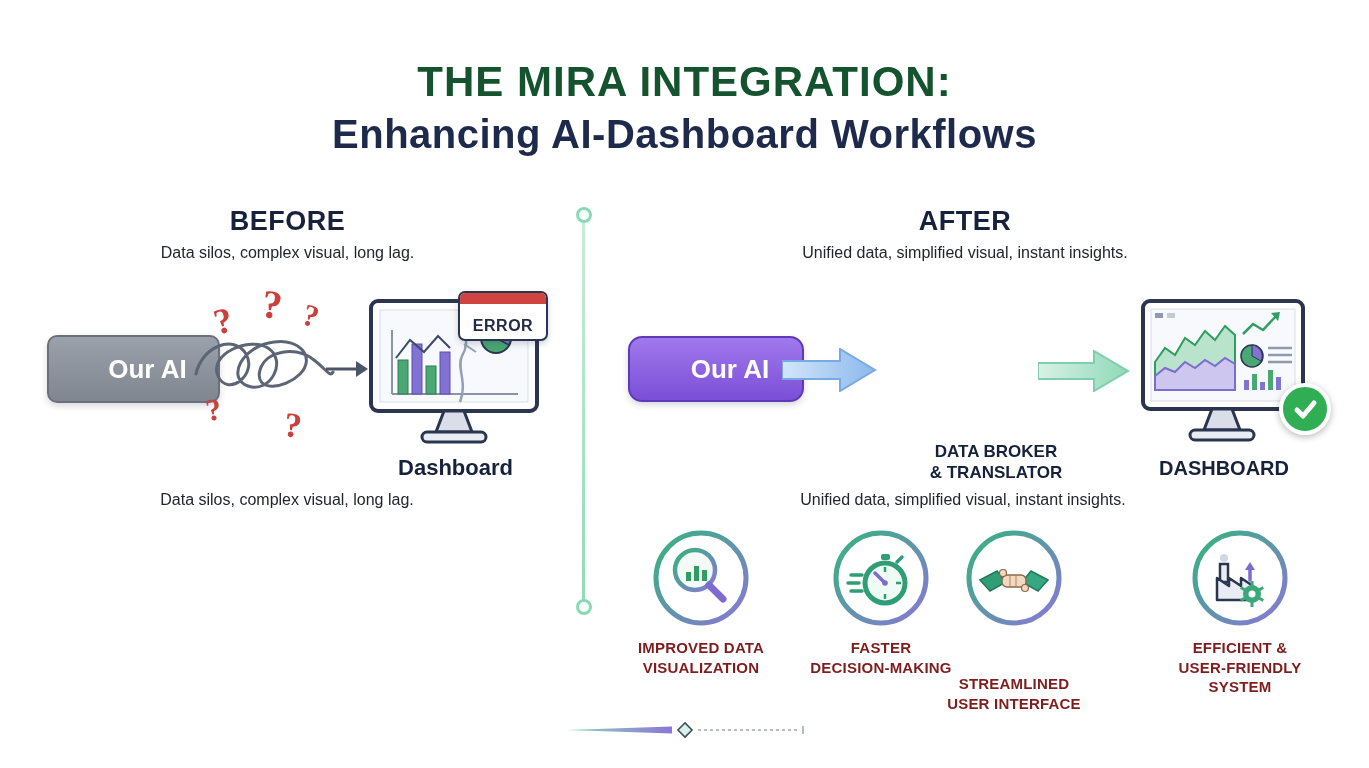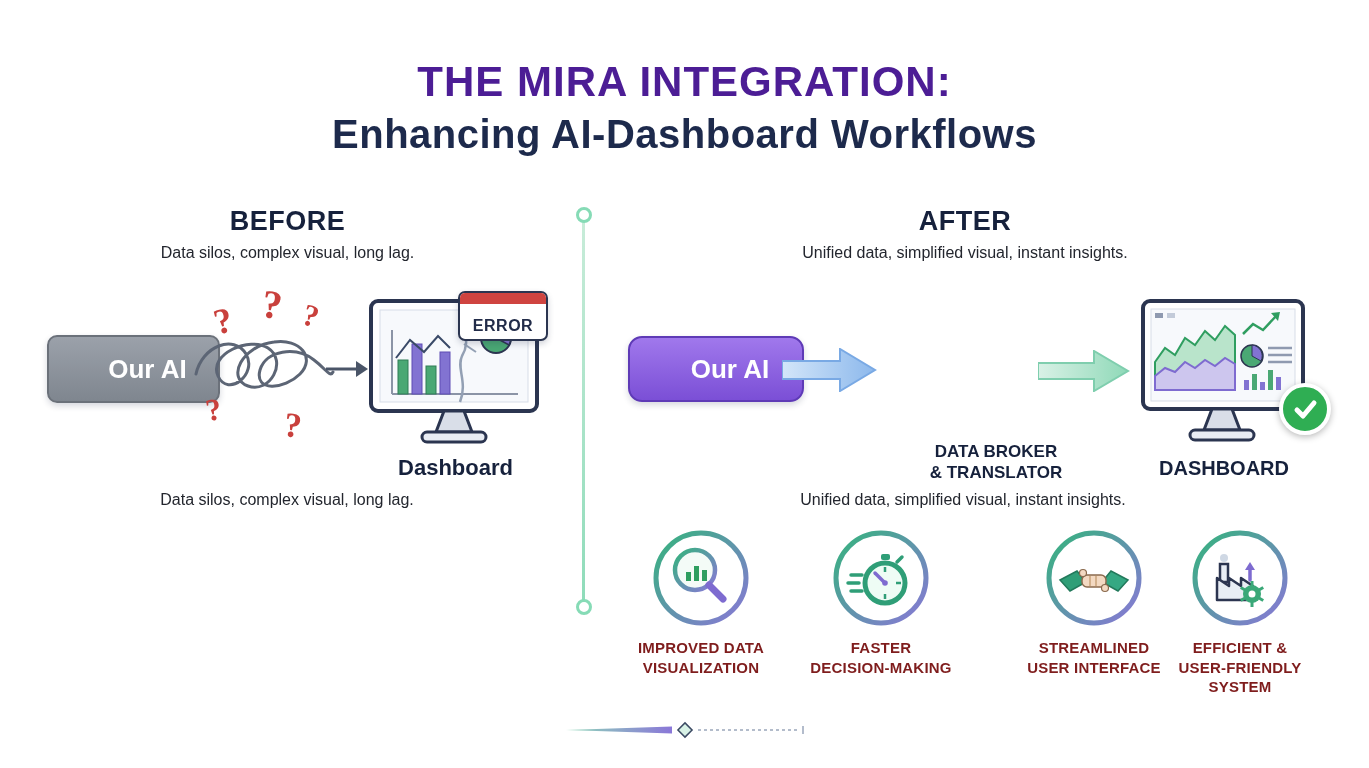--- a/index.html
+++ b/index.html
@@ -9,7 +9,7 @@
   }
   .abs{position:absolute;}
   .center{text-align:center;}
-  .title-line1{font-size:42px;font-weight:800;letter-spacing:1px;color:#4c1d95;}
+  .title-line1{font-size:42px;font-weight:800;letter-spacing:1px;color:#14532d;}
   .title-line2{font-size:40px;font-weight:700;letter-spacing:.5px;color:#1d2a4c;margin-top:6px;}
   .col-heading{font-size:27px;font-weight:800;letter-spacing:.5px;color:#16213c;}
   .col-sub{font-size:16px;color:#23262e;}

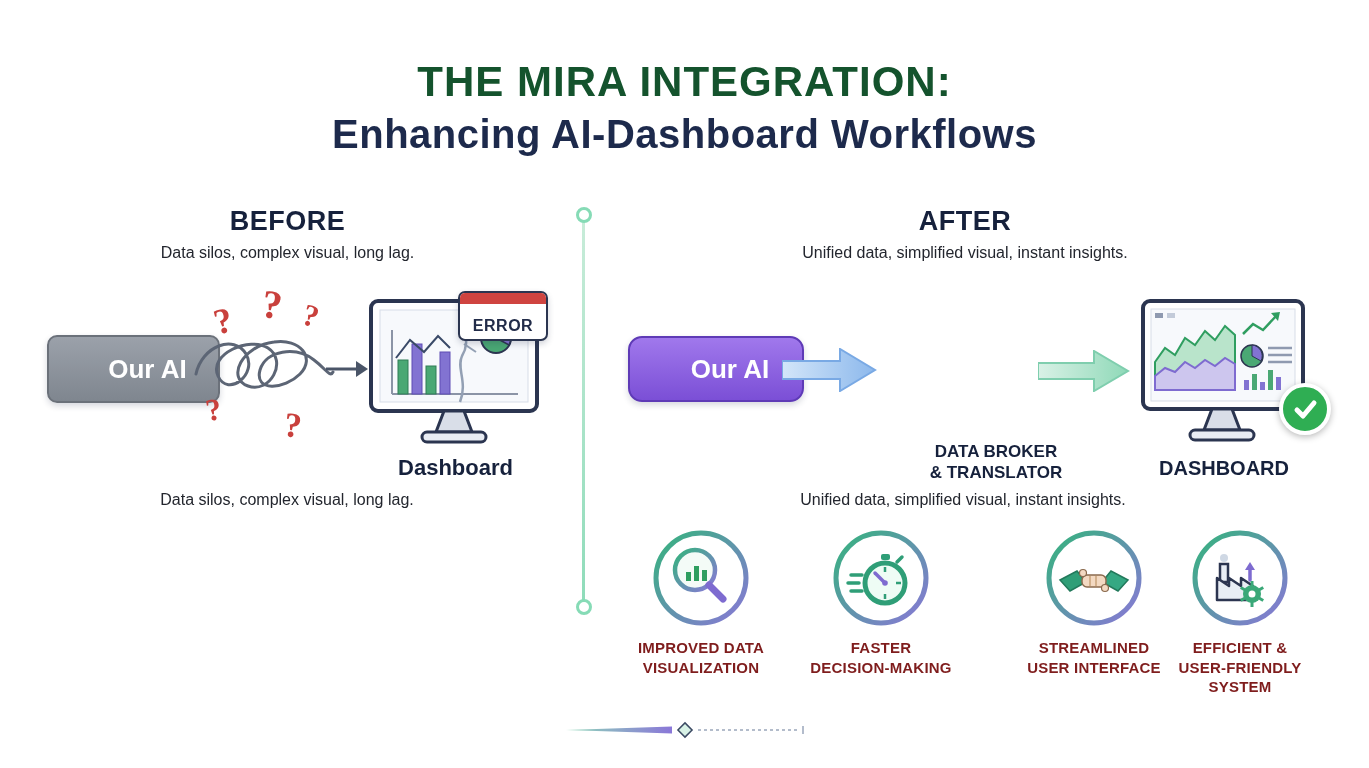--- a/index.html
+++ b/index.html
@@ -222,7 +222,7 @@
 DECISION-MAKING</div>
   </div>
 
-  <div class="abs benefit" style="left:1004px;top:528px;width:180px;">
+  <div class="abs benefit" style="left:924px;top:528px;width:180px;gap:36px;">
     <svg width="100" height="100" viewBox="0 0 100 100">
       <defs>
           <linearGradient id="bg3" x1="0" y1="0" x2="1" y2="1">

